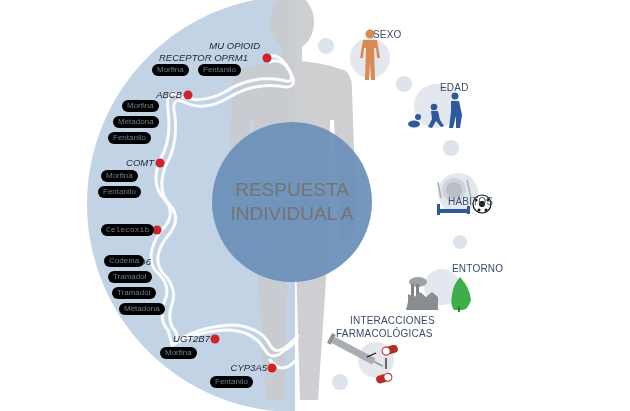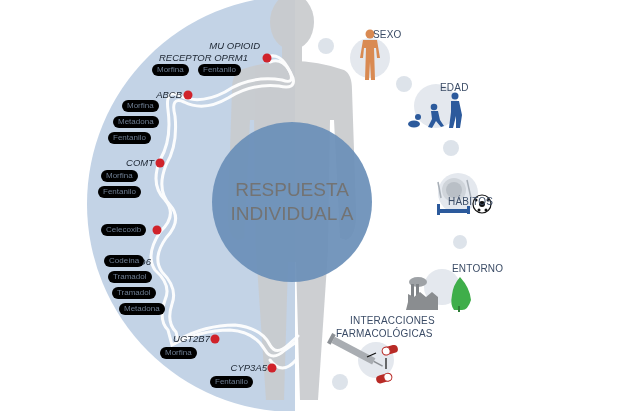--- a/index.html
+++ b/index.html
@@ -137,7 +137,7 @@
   <div class="drug" style="left:98px; top:186px;">Fentanilo</div>
 
   <div class="gene" style="left:100px; top:224px; width:51px;margin-top:32px;">CYP2D6</div>
-  <div class="drug" style="left:101px; top:224px;">Celecoxib</div>
+  <div class="drug" style="left:101px; top:224px;font-family:Liberation Mono, monospace;">Celecoxib</div>
   <div class="drug" style="left:104px; top:255px;">Codeína</div>
   <div class="drug" style="left:108px; top:271px;">Tramadol</div>
   <div class="drug" style="left:112px; top:287px;">Tramadol</div>

